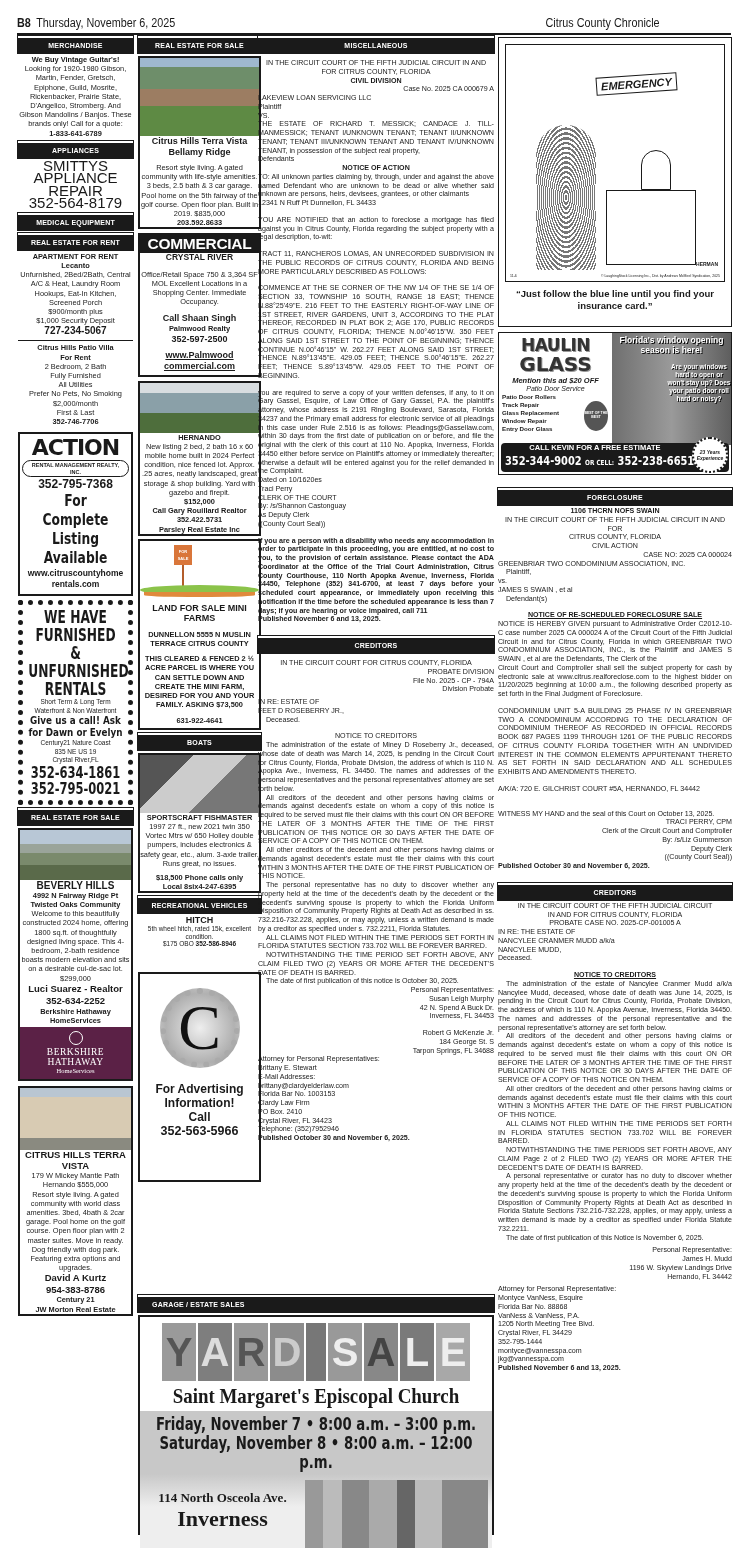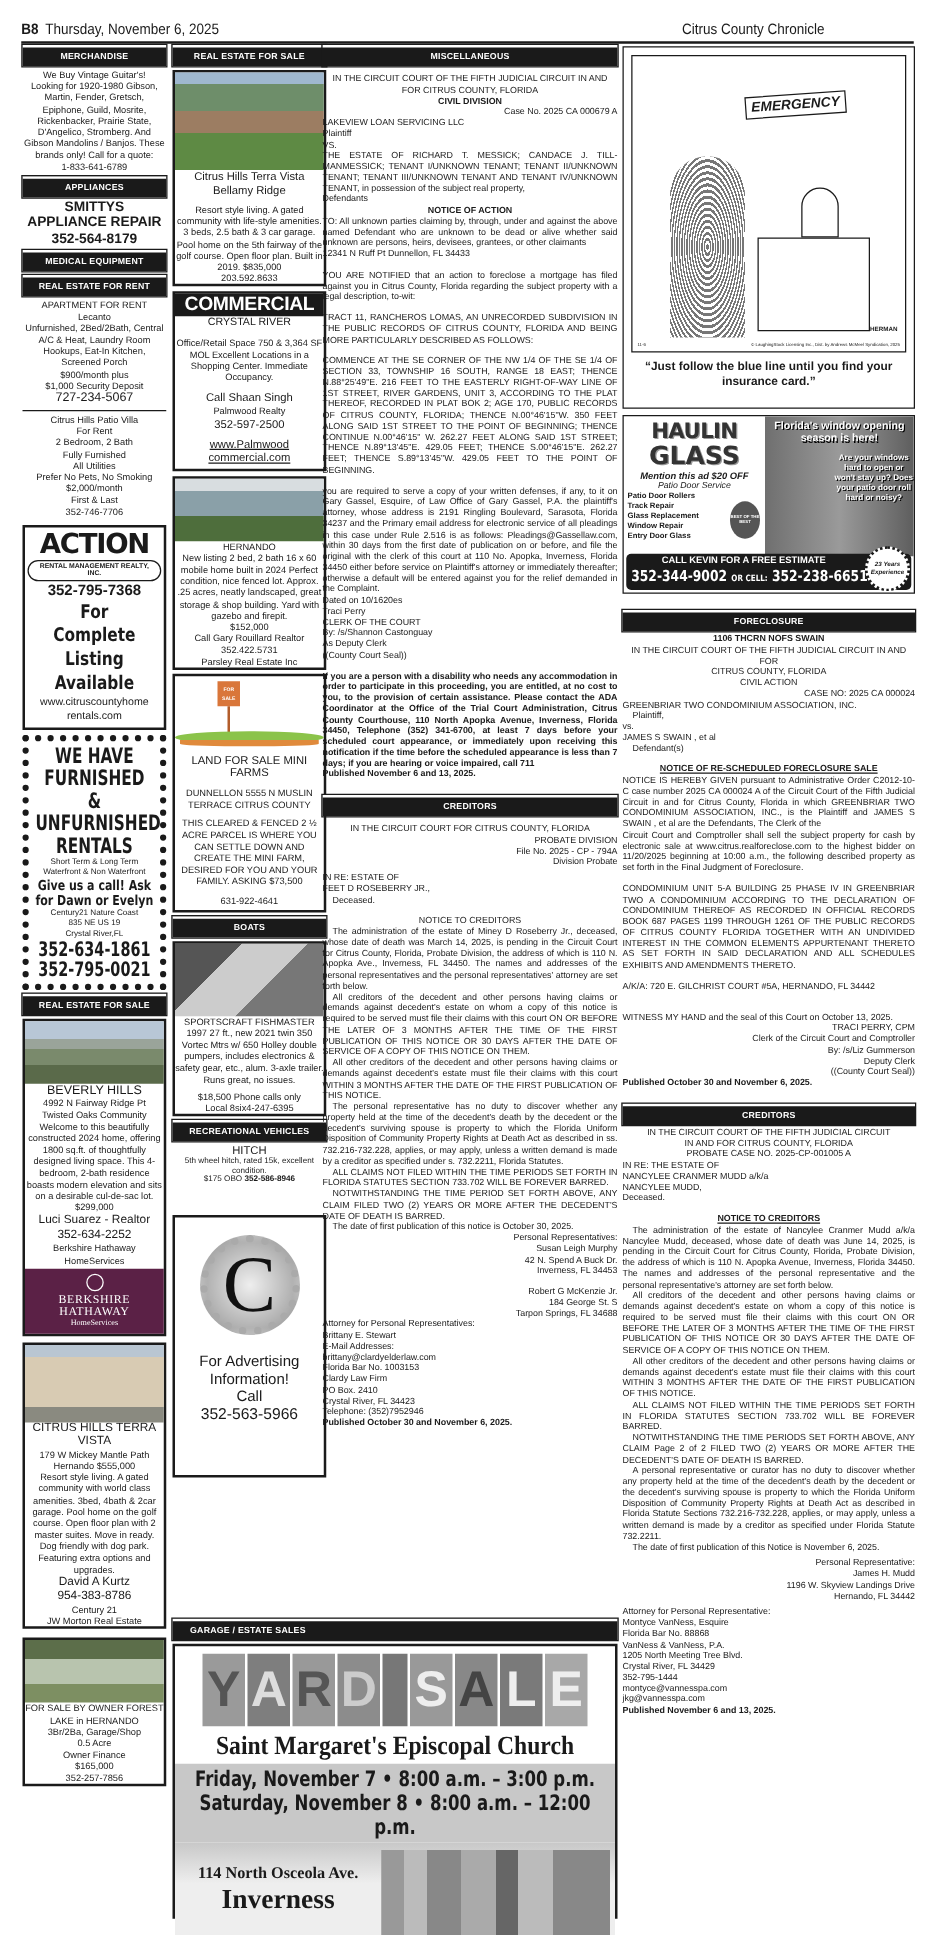--- a/index.html
+++ b/index.html
@@ -15,7 +15,7 @@
 .sec{background:#1a1a1a;color:#fff;font-size:7px;font-weight:bold;text-align:center;padding:4px 0;border-top:2px solid #fff;outline:1px solid #1a1a1a;margin:3px 0 2px 0;letter-spacing:.2px}
 .rule{border-top:1.5px solid #1a1a1a;margin-top:3px}
 .ad{font-size:7.4px;line-height:9.2px;text-align:center}
-.ad .b{font-weight:normal}
+.ad .b{font-weight:bold}
 .box{border:2px solid #1a1a1a;margin:3px 0}
 .photo{height:62px;background:linear-gradient(#b8c7d6 0 28%,#9aa49a 28% 45%,#7a8a6c 45% 70%,#5a6a4a 70%);position:relative}
 .legal{font-size:7.1px;line-height:8.75px;text-align:justify}

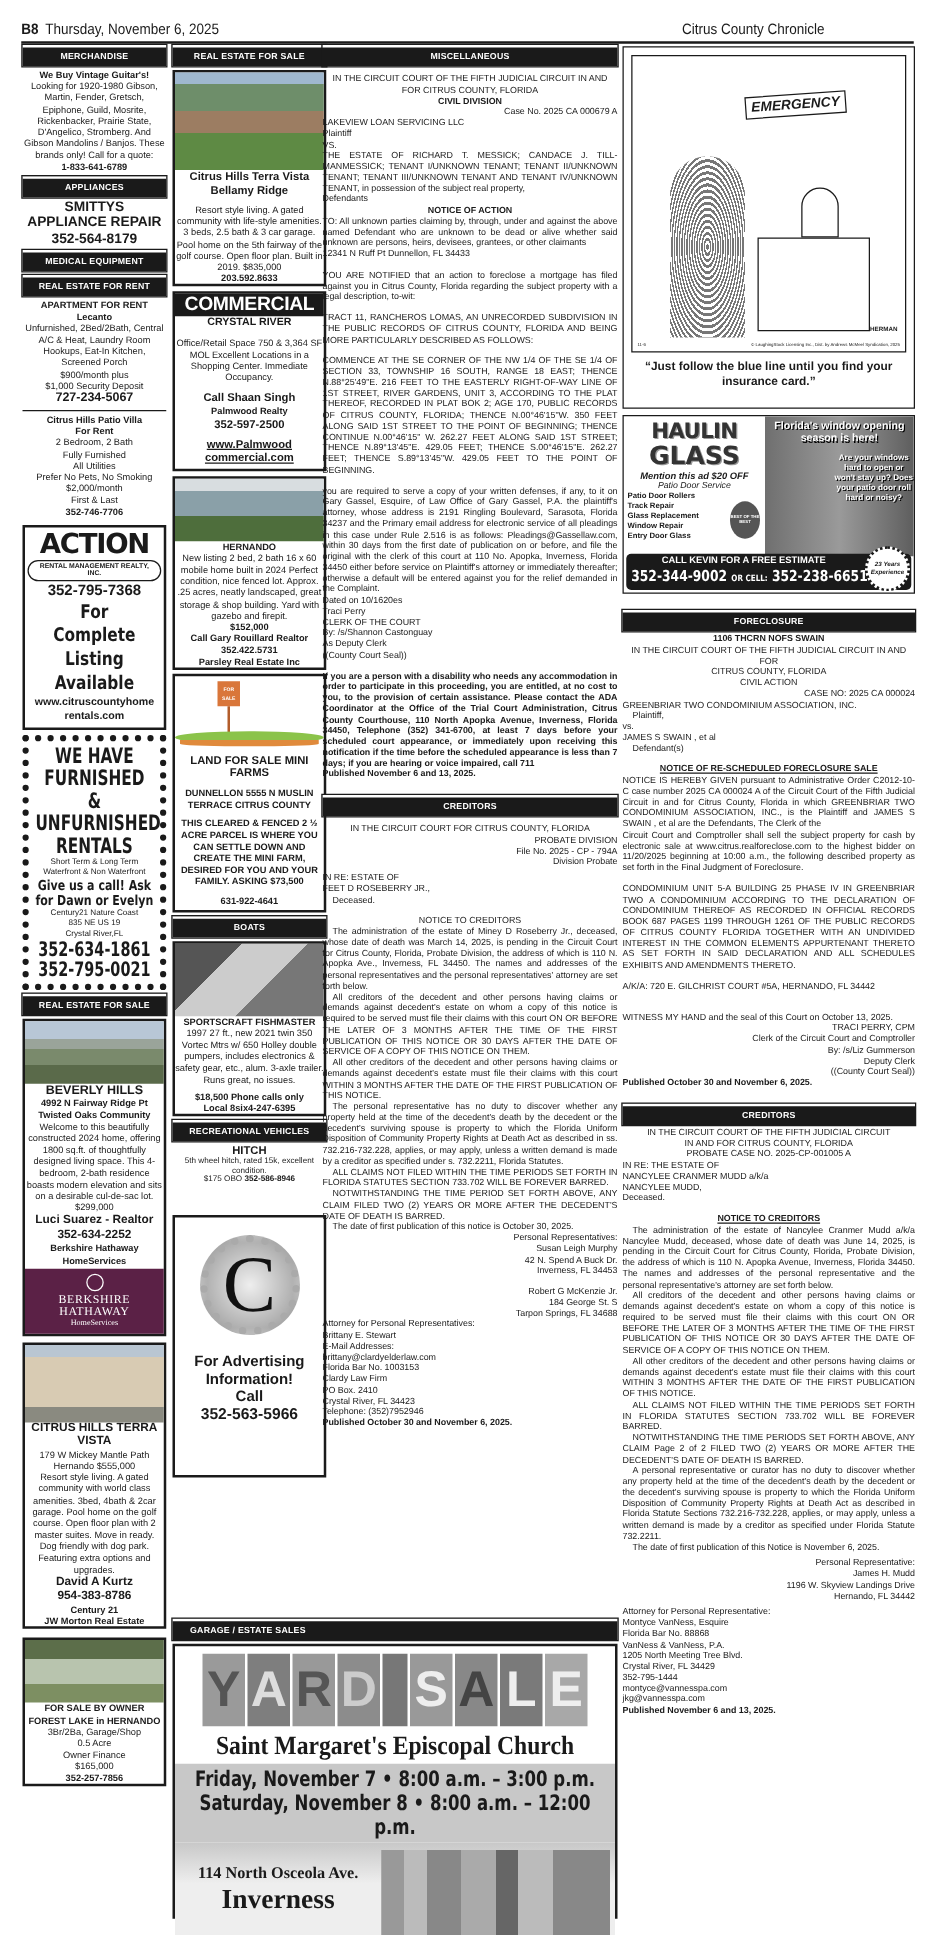--- a/index.html
+++ b/index.html
@@ -43,7 +43,7 @@
     <div class="b">1-833-641-6789</div>
   </div>
   <div class="sec">APPLIANCES</div>
-  <div class="ad" style="font-size:11px;line-height:12.5px;font-weight:bold">
+  <div class="ad" style="font-size:15px;line-height:12.5px;font-weight:normal">
     <div>SMITTYS</div>
     <div>APPLIANCE REPAIR</div>
     <div>352-564-8179</div>

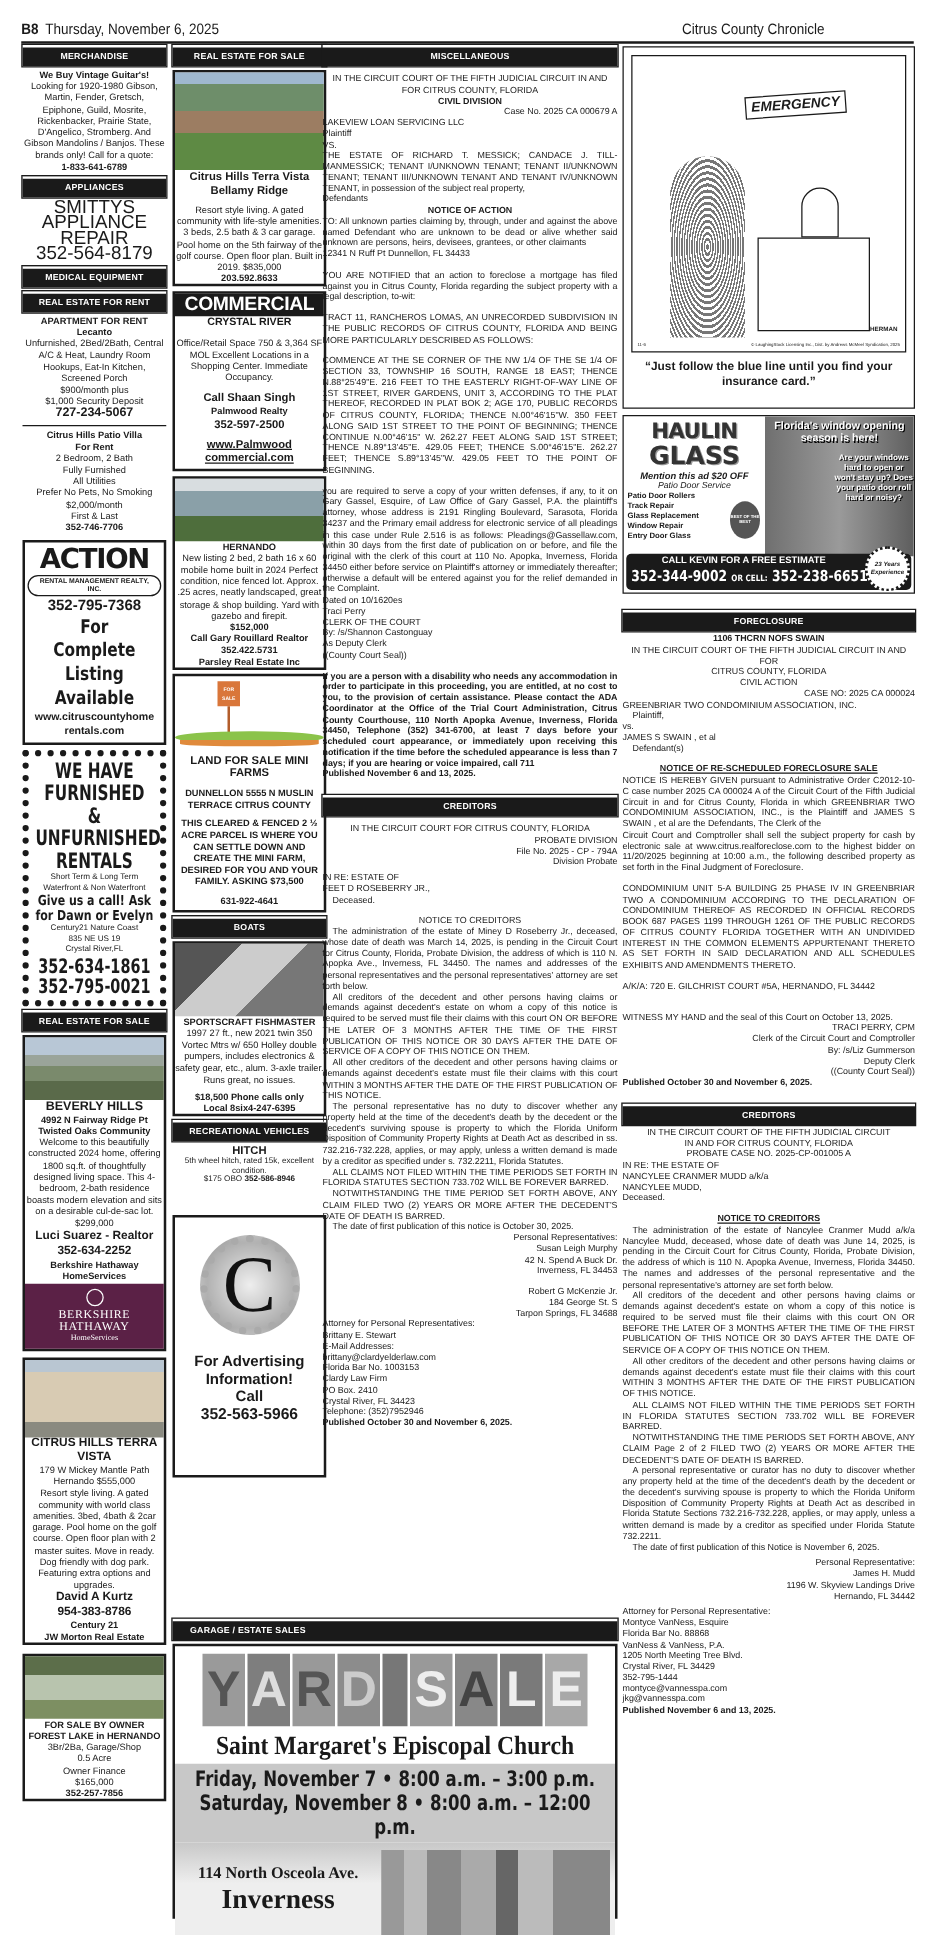--- a/index.html
+++ b/index.html
@@ -117,15 +117,6 @@
     <div class="b">Century 21</div>
     <div class="b">JW Morton Real Estate</div>
   </div>
-  <div class="box ad" style="margin-top:7px">
-    <div class="photo" style="height:50px;background:linear-gradient(#5c6e4a 0 30%,#b8c4ae 30% 70%,#7d8f62 70%)"></div>
-    <div class="b">FOR SALE BY OWNER FOREST LAKE in HERNANDO</div>
-    <div>3Br/2Ba, Garage/Shop</div>
-    <div>0.5 Acre</div>
-    <div>Owner Finance</div>
-    <div>$165,000</div>
-    <div class="b">352-257-7856</div>
-  </div>
 </div>
 
 <div class="col c2">

